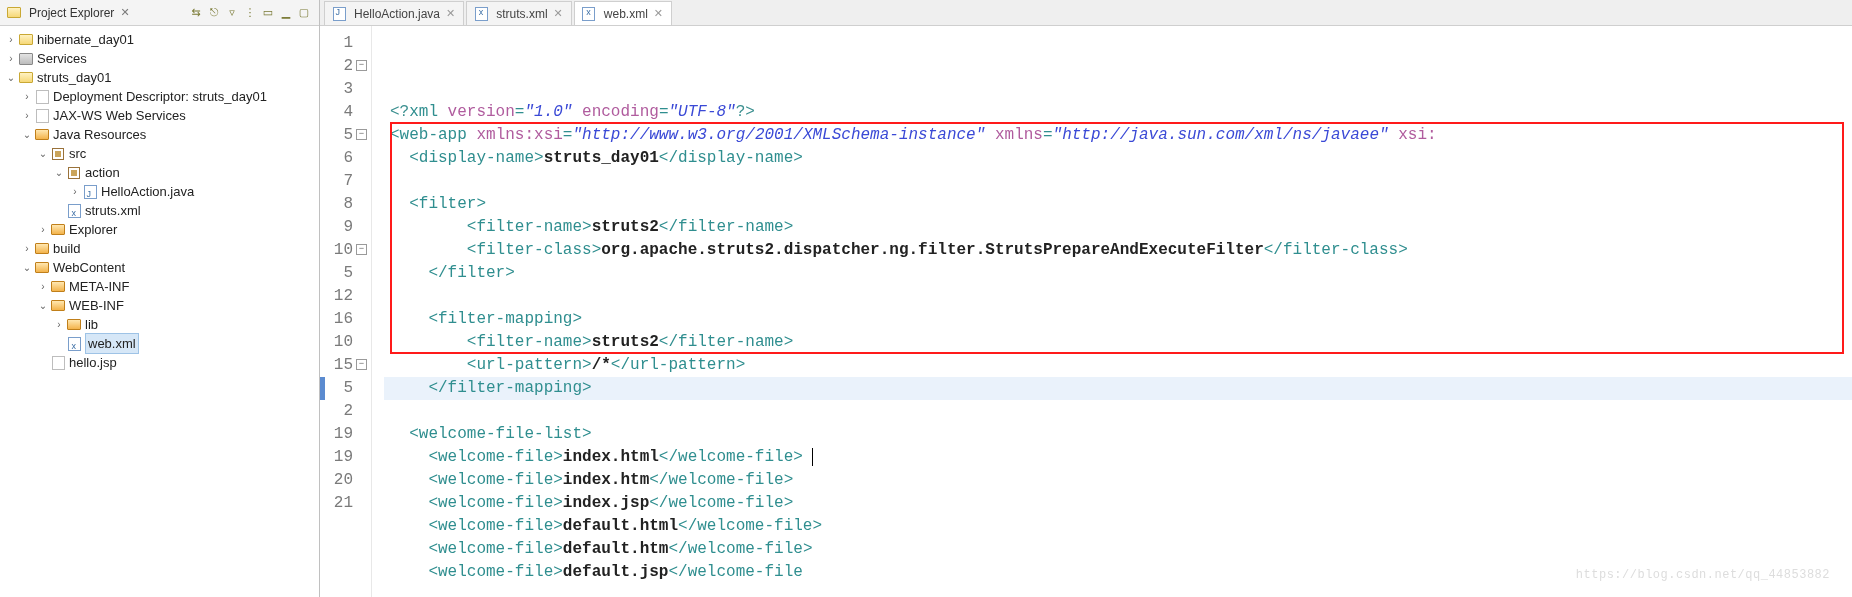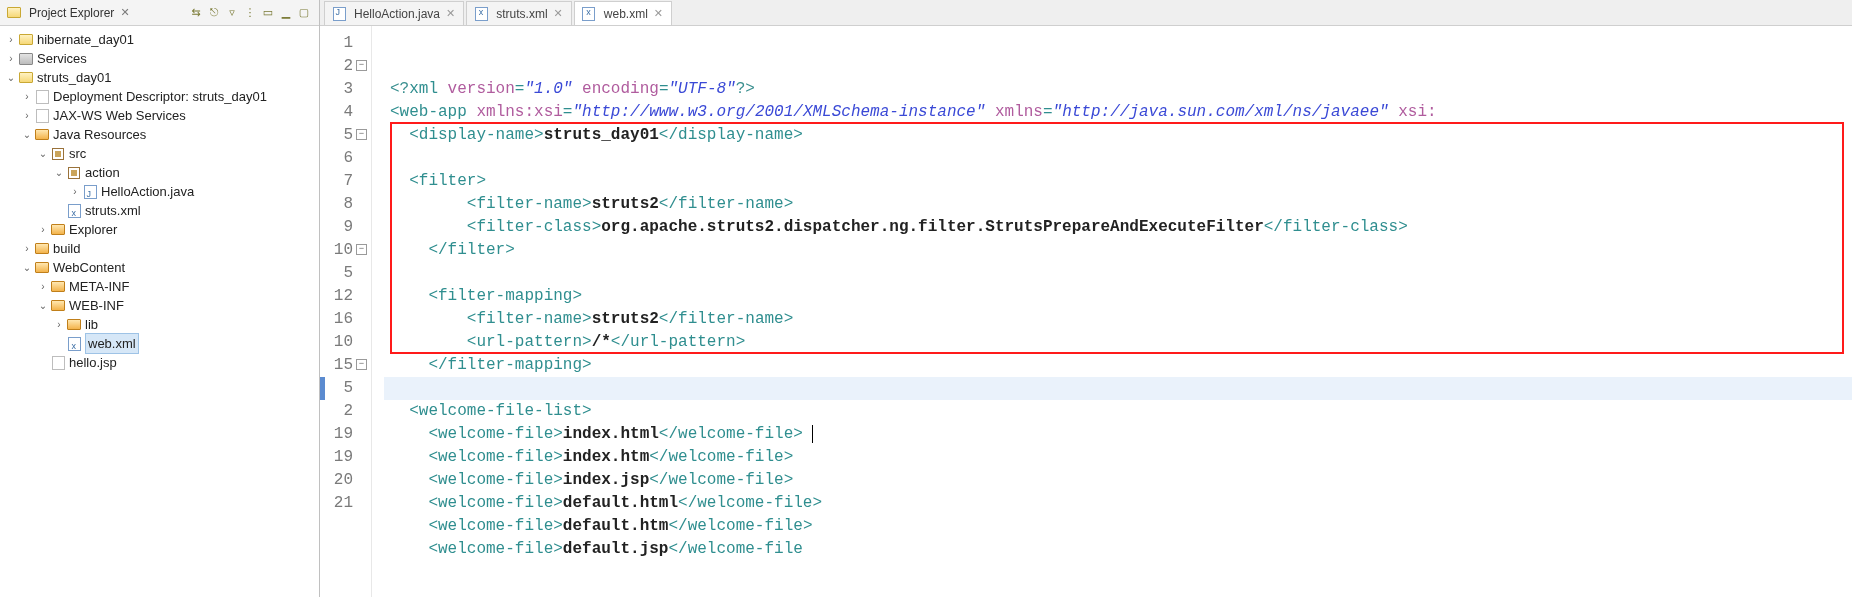--- a/index.html
+++ b/index.html
@@ -260,6 +260,7 @@
         </div>
       <div class="ruler"></div>
       <div class="code" id="code">
+        <div class="watermark">https://blog.csdn.net/qq_44853882</div>
       <div class="cl" style="position: relative; z-index: 2;"><span class="pi">&lt;?</span><span class="tag">xml </span><span class="attr">version</span><span class="tag">=</span><span class="str">"1.0"</span><span class="tag"> </span><span class="attr">encoding</span><span class="tag">=</span><span class="str">"UTF-8"</span><span class="pi">?&gt;</span></div><div class="cl" style="position: relative; z-index: 2;"><span class="tag">&lt;web-app </span><span class="attr">xmlns:xsi</span><span class="tag">=</span><span class="str">"http://www.w3.org/2001/XMLSchema-instance"</span><span class="tag"> </span><span class="attr">xmlns</span><span class="tag">=</span><span class="str">"http://java.sun.com/xml/ns/javaee"</span><span class="tag"> </span><span class="attr">xsi:</span></div><div class="cl" style="position: relative; z-index: 2;"><span class="txt">  </span><span class="tag">&lt;display-name&gt;</span><span class="blk">struts_day01</span><span class="tag">&lt;/display-name&gt;</span></div><div class="cl" style="position: relative; z-index: 2;"><span class="txt">  </span></div><div class="cl" style="position: relative; z-index: 2;"><span class="txt">  </span><span class="tag">&lt;filter&gt;</span></div><div class="cl" style="position: relative; z-index: 2;"><span class="txt">        </span><span class="tag">&lt;filter-name&gt;</span><span class="blk">struts2</span><span class="tag">&lt;/filter-name&gt;</span></div><div class="cl" style="position: relative; z-index: 2;"><span class="txt">        </span><span class="tag">&lt;filter-class&gt;</span><span class="blk">org.apache.struts2.dispatcher.ng.filter.StrutsPrepareAndExecuteFilter</span><span class="tag">&lt;/filter-class&gt;</span></div><div class="cl" style="position: relative; z-index: 2;"><span class="txt">    </span><span class="tag">&lt;/filter&gt;</span></div><div class="cl" style="position: relative; z-index: 2;"><span class="txt">  </span></div><div class="cl" style="position: relative; z-index: 2;"><span class="txt">    </span><span class="tag">&lt;filter-mapping&gt;</span></div><div class="cl" style="position: relative; z-index: 2;"><span class="txt">        </span><span class="tag">&lt;filter-name&gt;</span><span class="blk">struts2</span><span class="tag">&lt;/filter-name&gt;</span></div><div class="cl" style="position: relative; z-index: 2;"><span class="txt">        </span><span class="tag">&lt;url-pattern&gt;</span><span class="blk">/*</span><span class="tag">&lt;/url-pattern&gt;</span></div><div class="cl" style="position: relative; z-index: 2;"><span class="txt">    </span><span class="tag">&lt;/filter-mapping&gt;</span></div><div class="cl" style="position: relative; z-index: 2;"><span class="txt">  </span></div><div class="cl" style="position: relative; z-index: 2;"><span class="txt">  </span><span class="tag">&lt;welcome-file-list&gt;</span></div><div class="hl-line" style="top: 351px;"></div><div class="cl" style="position: relative; z-index: 2;"><span class="txt">    </span><span class="tag">&lt;welcome-file&gt;</span><span class="blk">index.html</span><span class="tag">&lt;/welcome-file&gt;</span><span class="caret">&nbsp;</span></div><div class="cl" style="position: relative; z-index: 2;"><span class="txt">    </span><span class="tag">&lt;welcome-file&gt;</span><span class="blk">index.htm</span><span class="tag">&lt;/welcome-file&gt;</span></div><div class="cl" style="position: relative; z-index: 2;"><span class="txt">    </span><span class="tag">&lt;welcome-file&gt;</span><span class="blk">index.jsp</span><span class="tag">&lt;/welcome-file&gt;</span></div><div class="cl" style="position: relative; z-index: 2;"><span class="txt">    </span><span class="tag">&lt;welcome-file&gt;</span><span class="blk">default.html</span><span class="tag">&lt;/welcome-file&gt;</span></div><div class="cl" style="position: relative; z-index: 2;"><span class="txt">    </span><span class="tag">&lt;welcome-file&gt;</span><span class="blk">default.htm</span><span class="tag">&lt;/welcome-file&gt;</span></div><div class="cl" style="position: relative; z-index: 2;"><span class="txt">    </span><span class="tag">&lt;welcome-file&gt;</span><span class="blk">default.jsp</span><span class="tag">&lt;/welcome-file</span></div><div class="redbox" style="top: 96px; left: 6px; right: 8px; height: 232px;"></div></div>
     <div class="mk-cur" style="position: absolute; left: 0px; top: 351px;"></div>
       </div>

